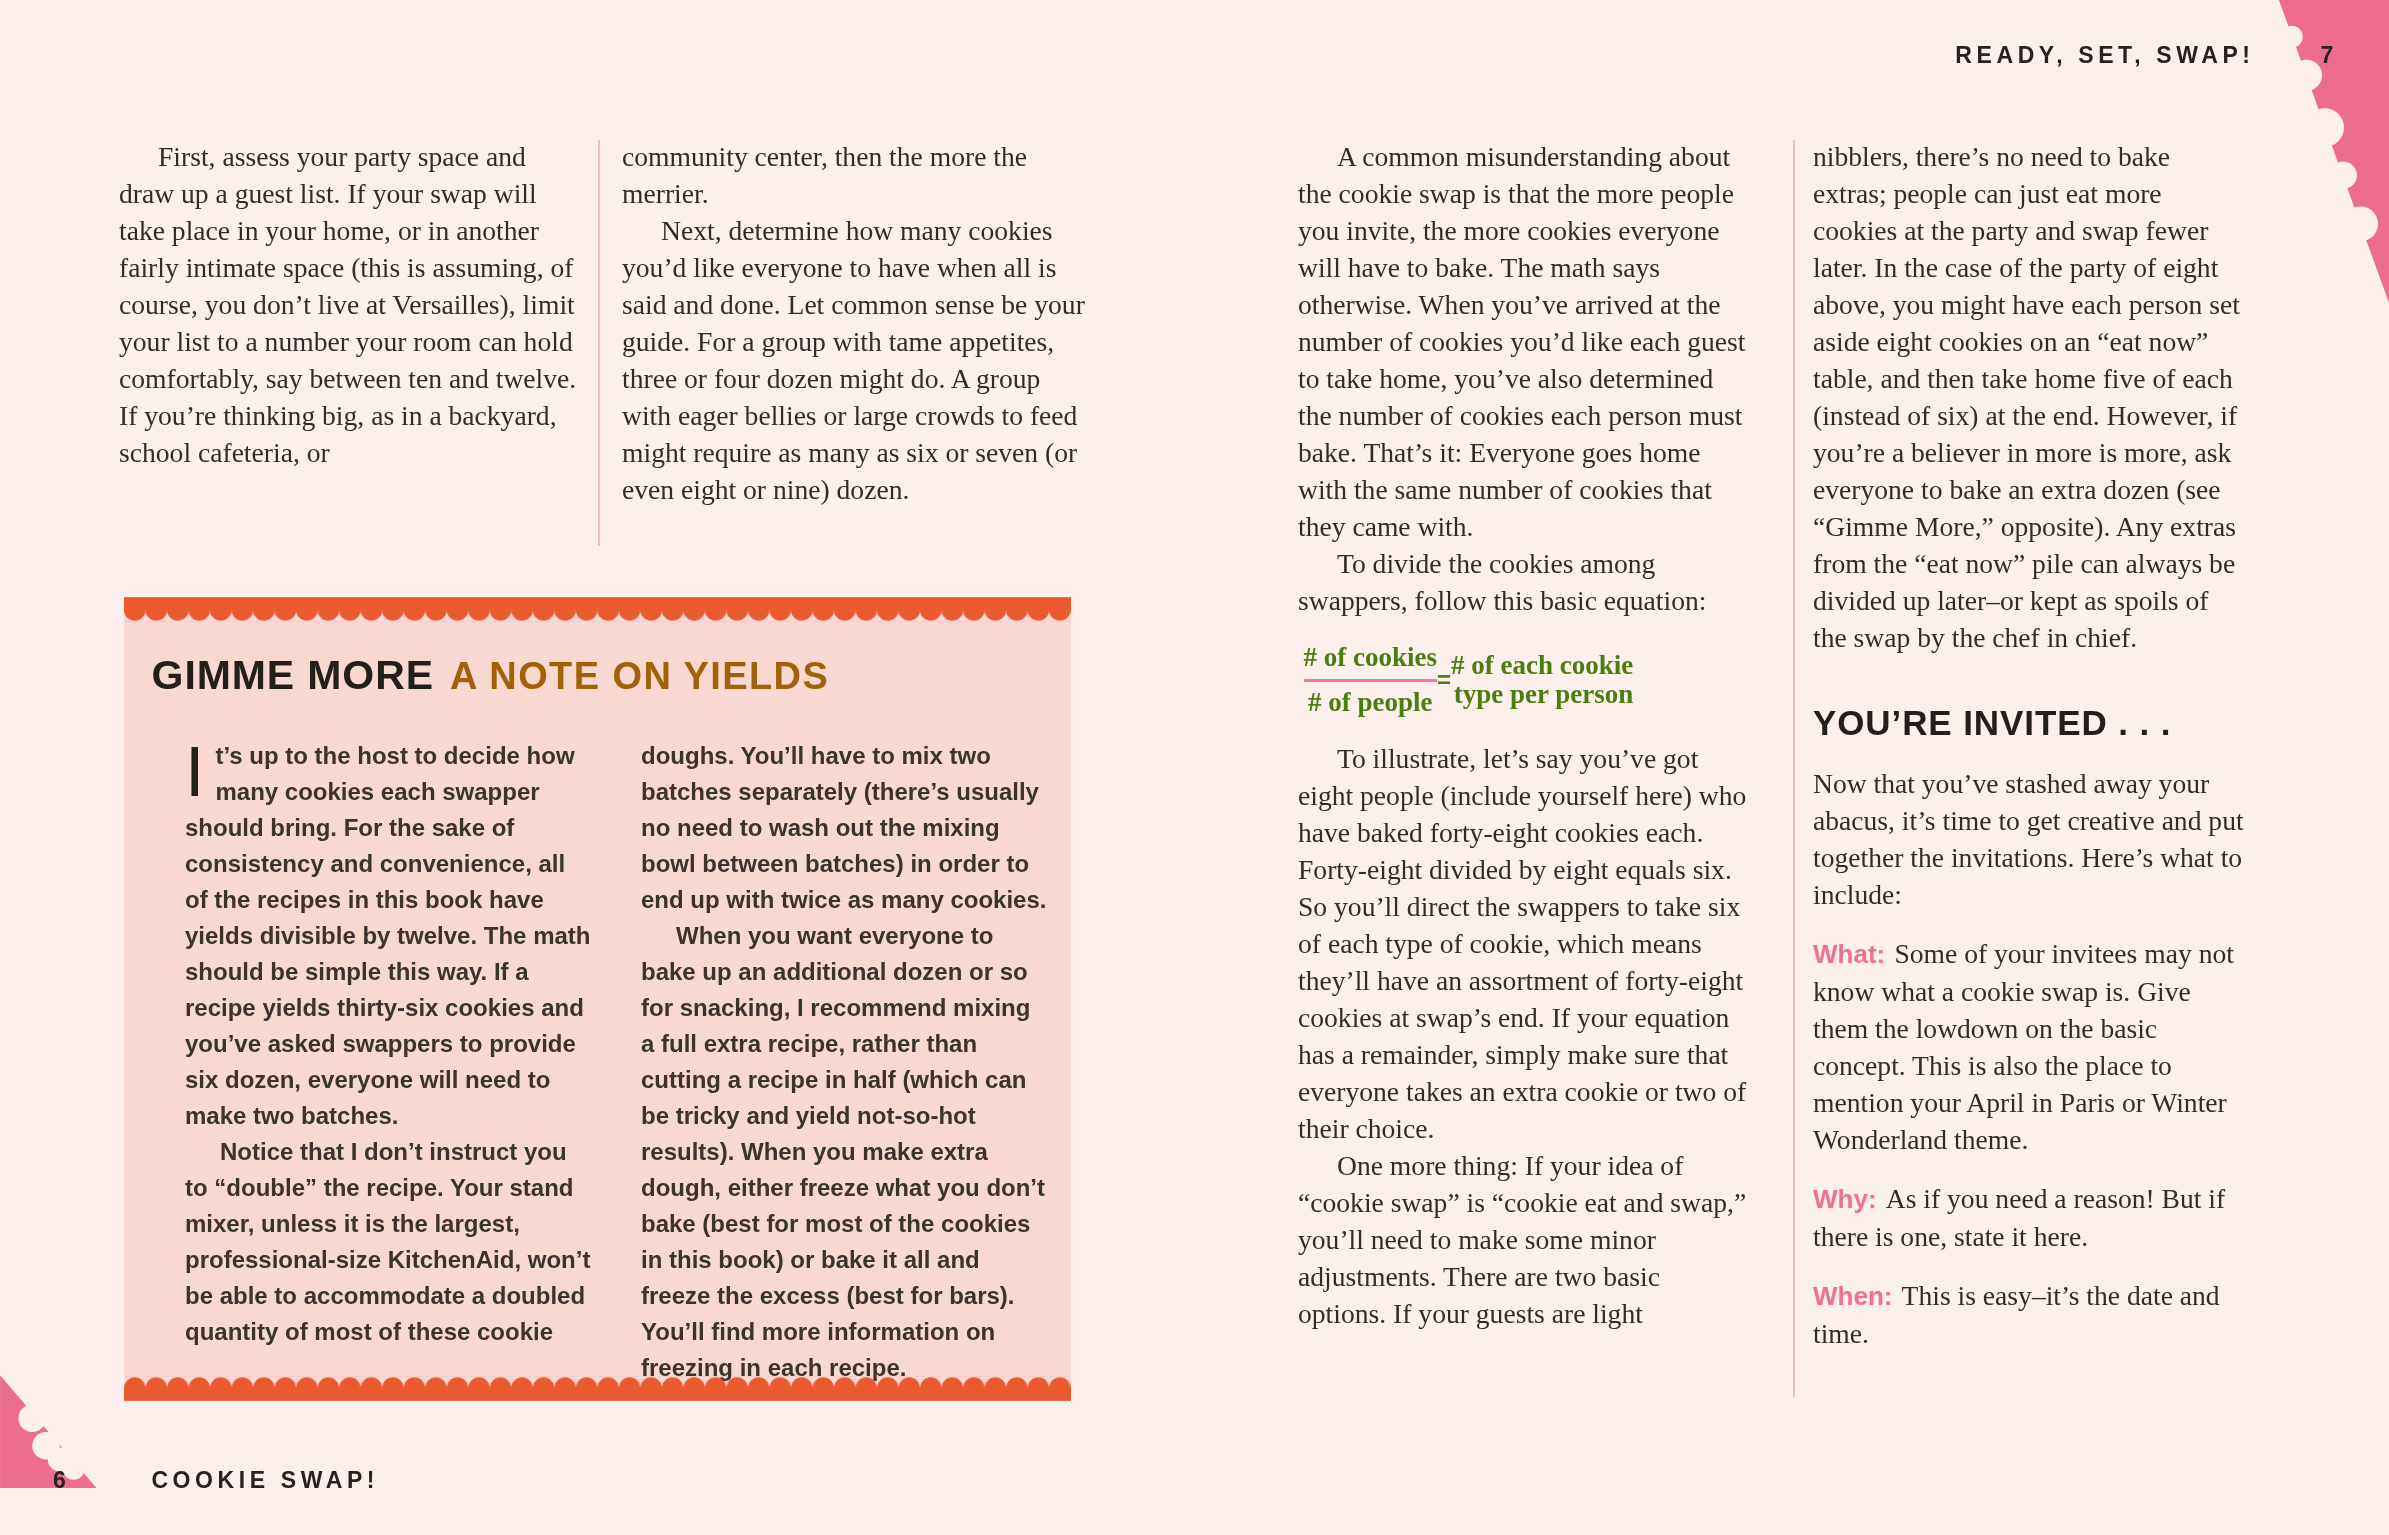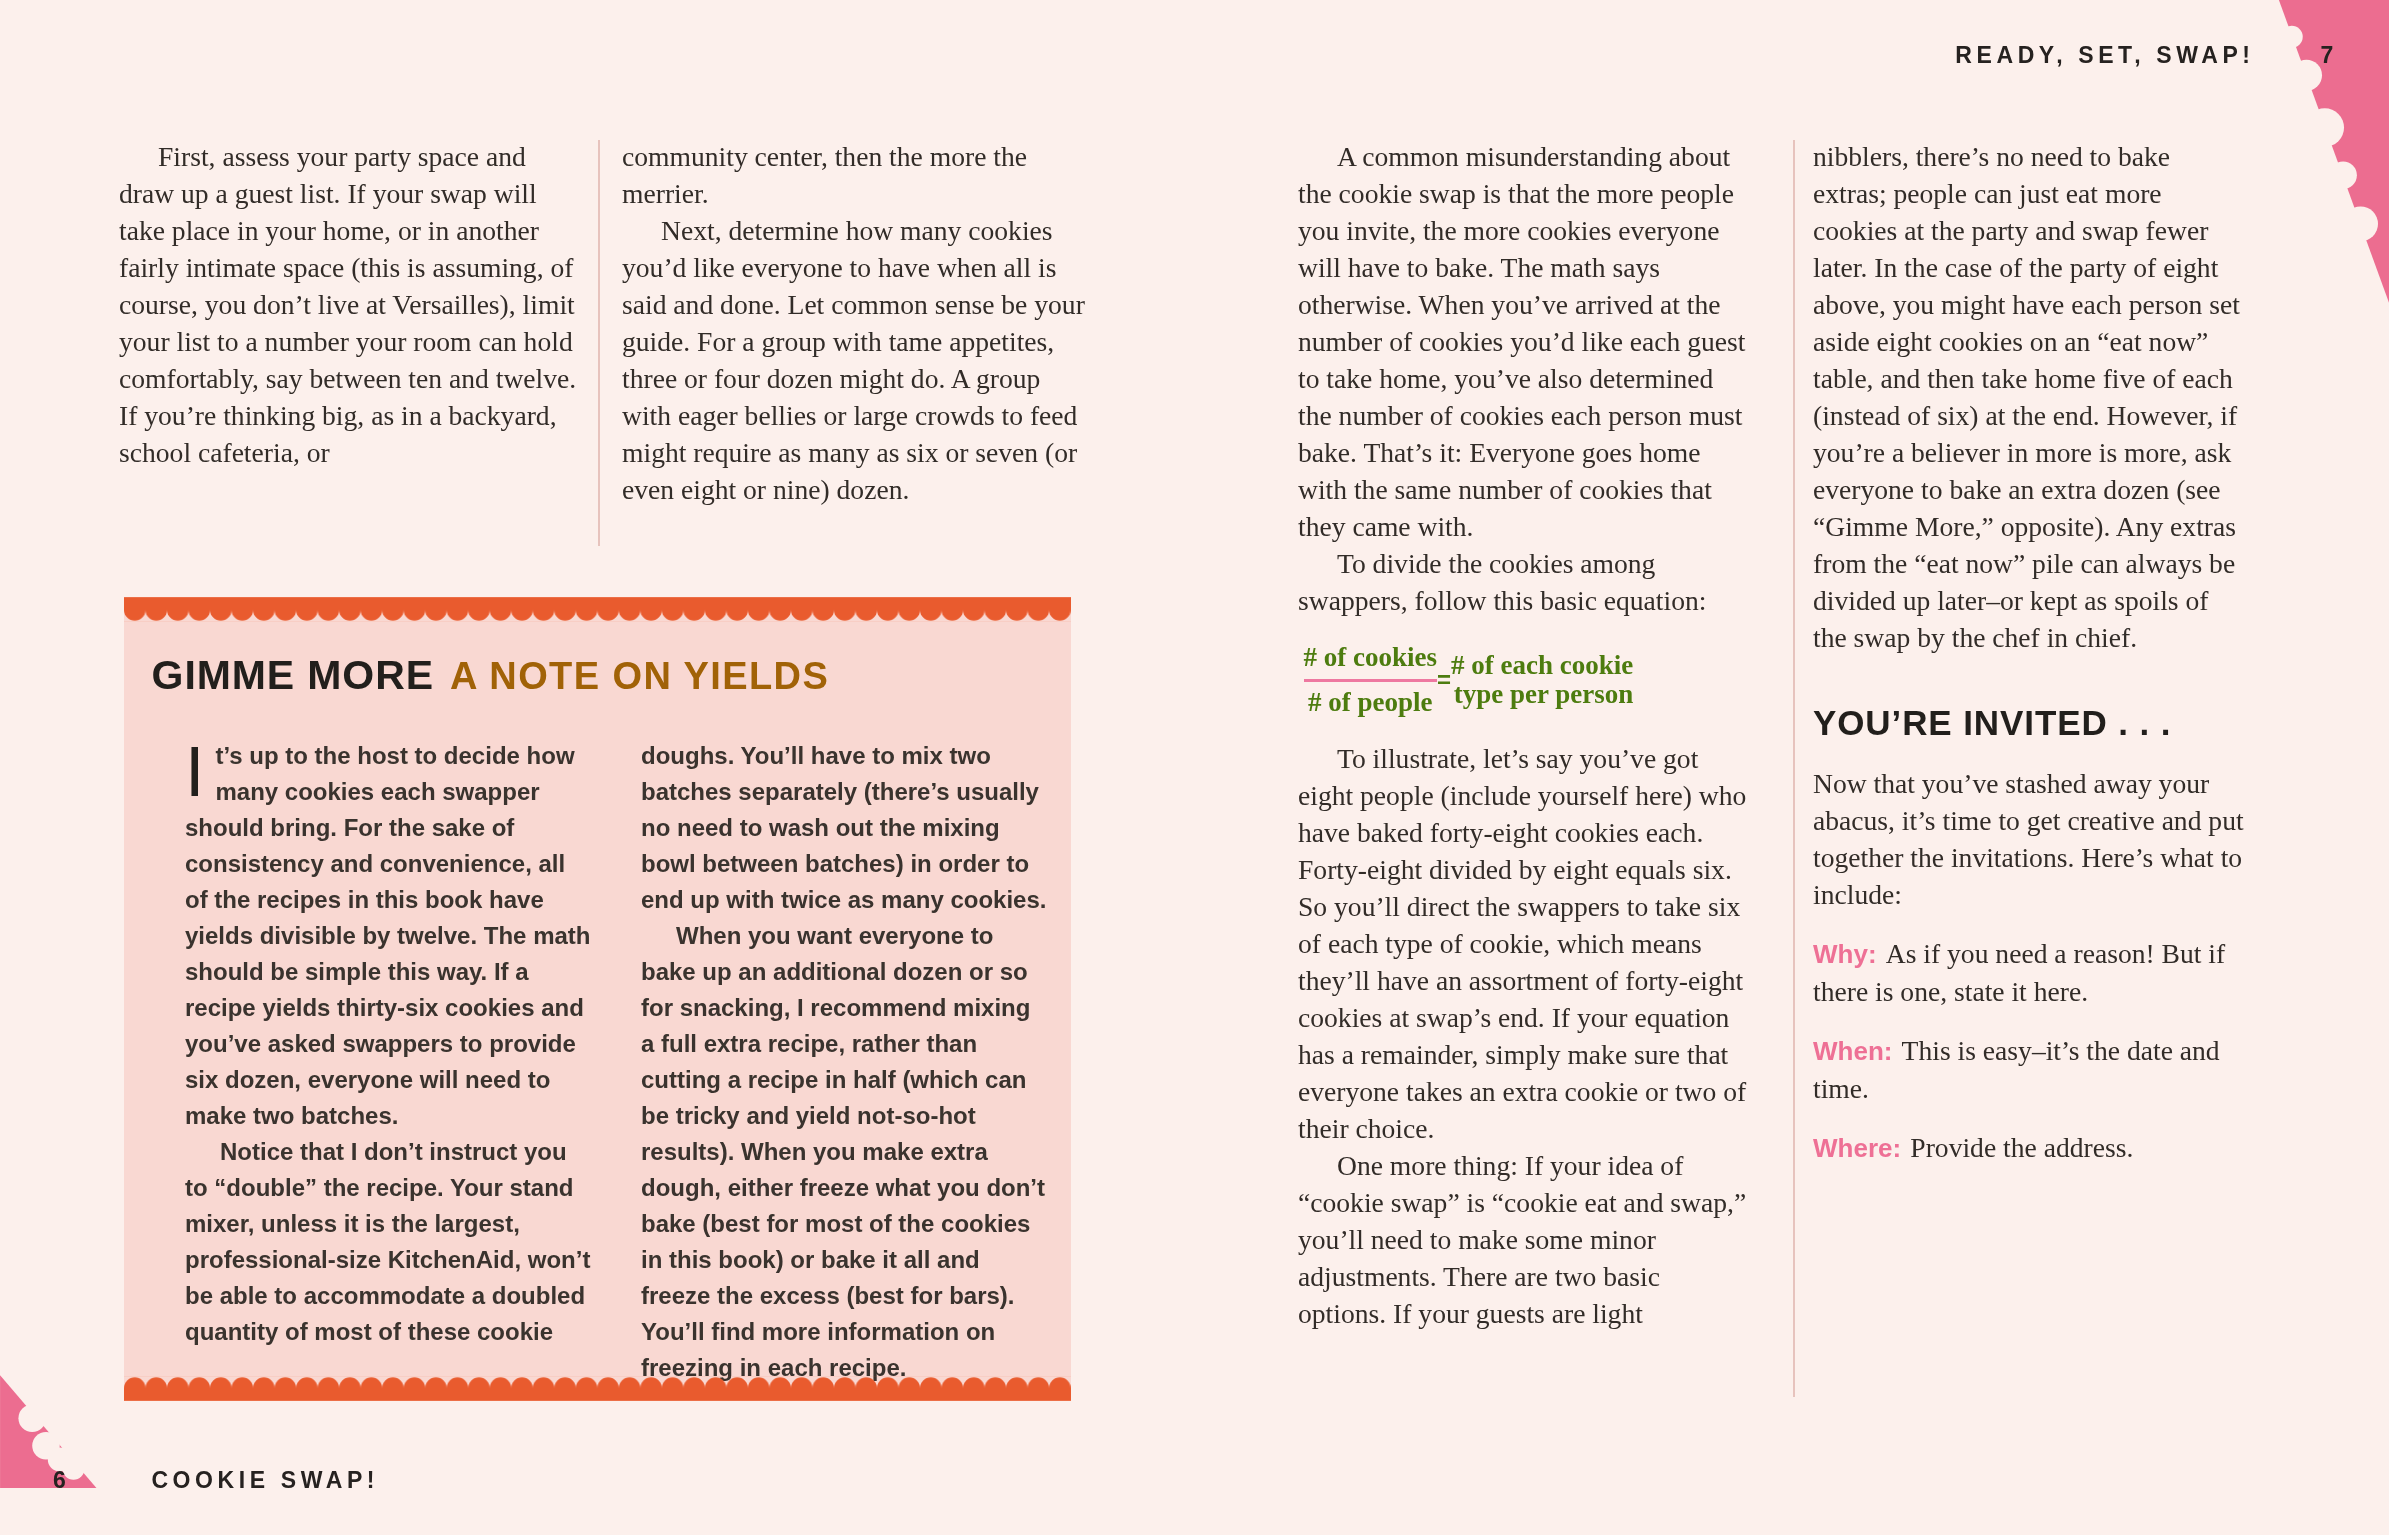--- a/index.html
+++ b/index.html
@@ -153,6 +153,7 @@
     <p>nibblers, there’s no need to bake extras; people can just eat more cookies at the party and swap fewer later. In the case of the party of eight above, you might have each person set aside eight cookies on an “eat now” table, and then take home five of each (instead of six) at the end. However, if you’re a believer in more is more, ask everyone to bake an extra dozen (see “Gimme More,” opposite). Any extras from the “eat now” pile can always be divided up later–or kept as spoils of the swap by the chef in chief.</p>
     <p class="invited-h">YOU’RE INVITED . . .</p>
     <p>Now that you’ve stashed away your abacus, it’s time to get creative and put together the invitations. Here’s what to include:</p>
+    <p class="invite"><span class="ilabel">What:</span><span>Some of your invitees may not know what a cookie swap is. Give them the lowdown on the basic concept. This is also the place to mention your April in Paris or Winter Wonderland theme.</span></p>
     <p class="invite"><span class="ilabel">Why:</span><span>As if you need a reason! But if there is one, state it here.</span></p>
     <p class="invite"><span class="ilabel">When:</span><span>This is easy–it’s the date and time.</span></p>
     <p class="invite"><span class="ilabel">Where:</span><span>Provide the address.</span></p>

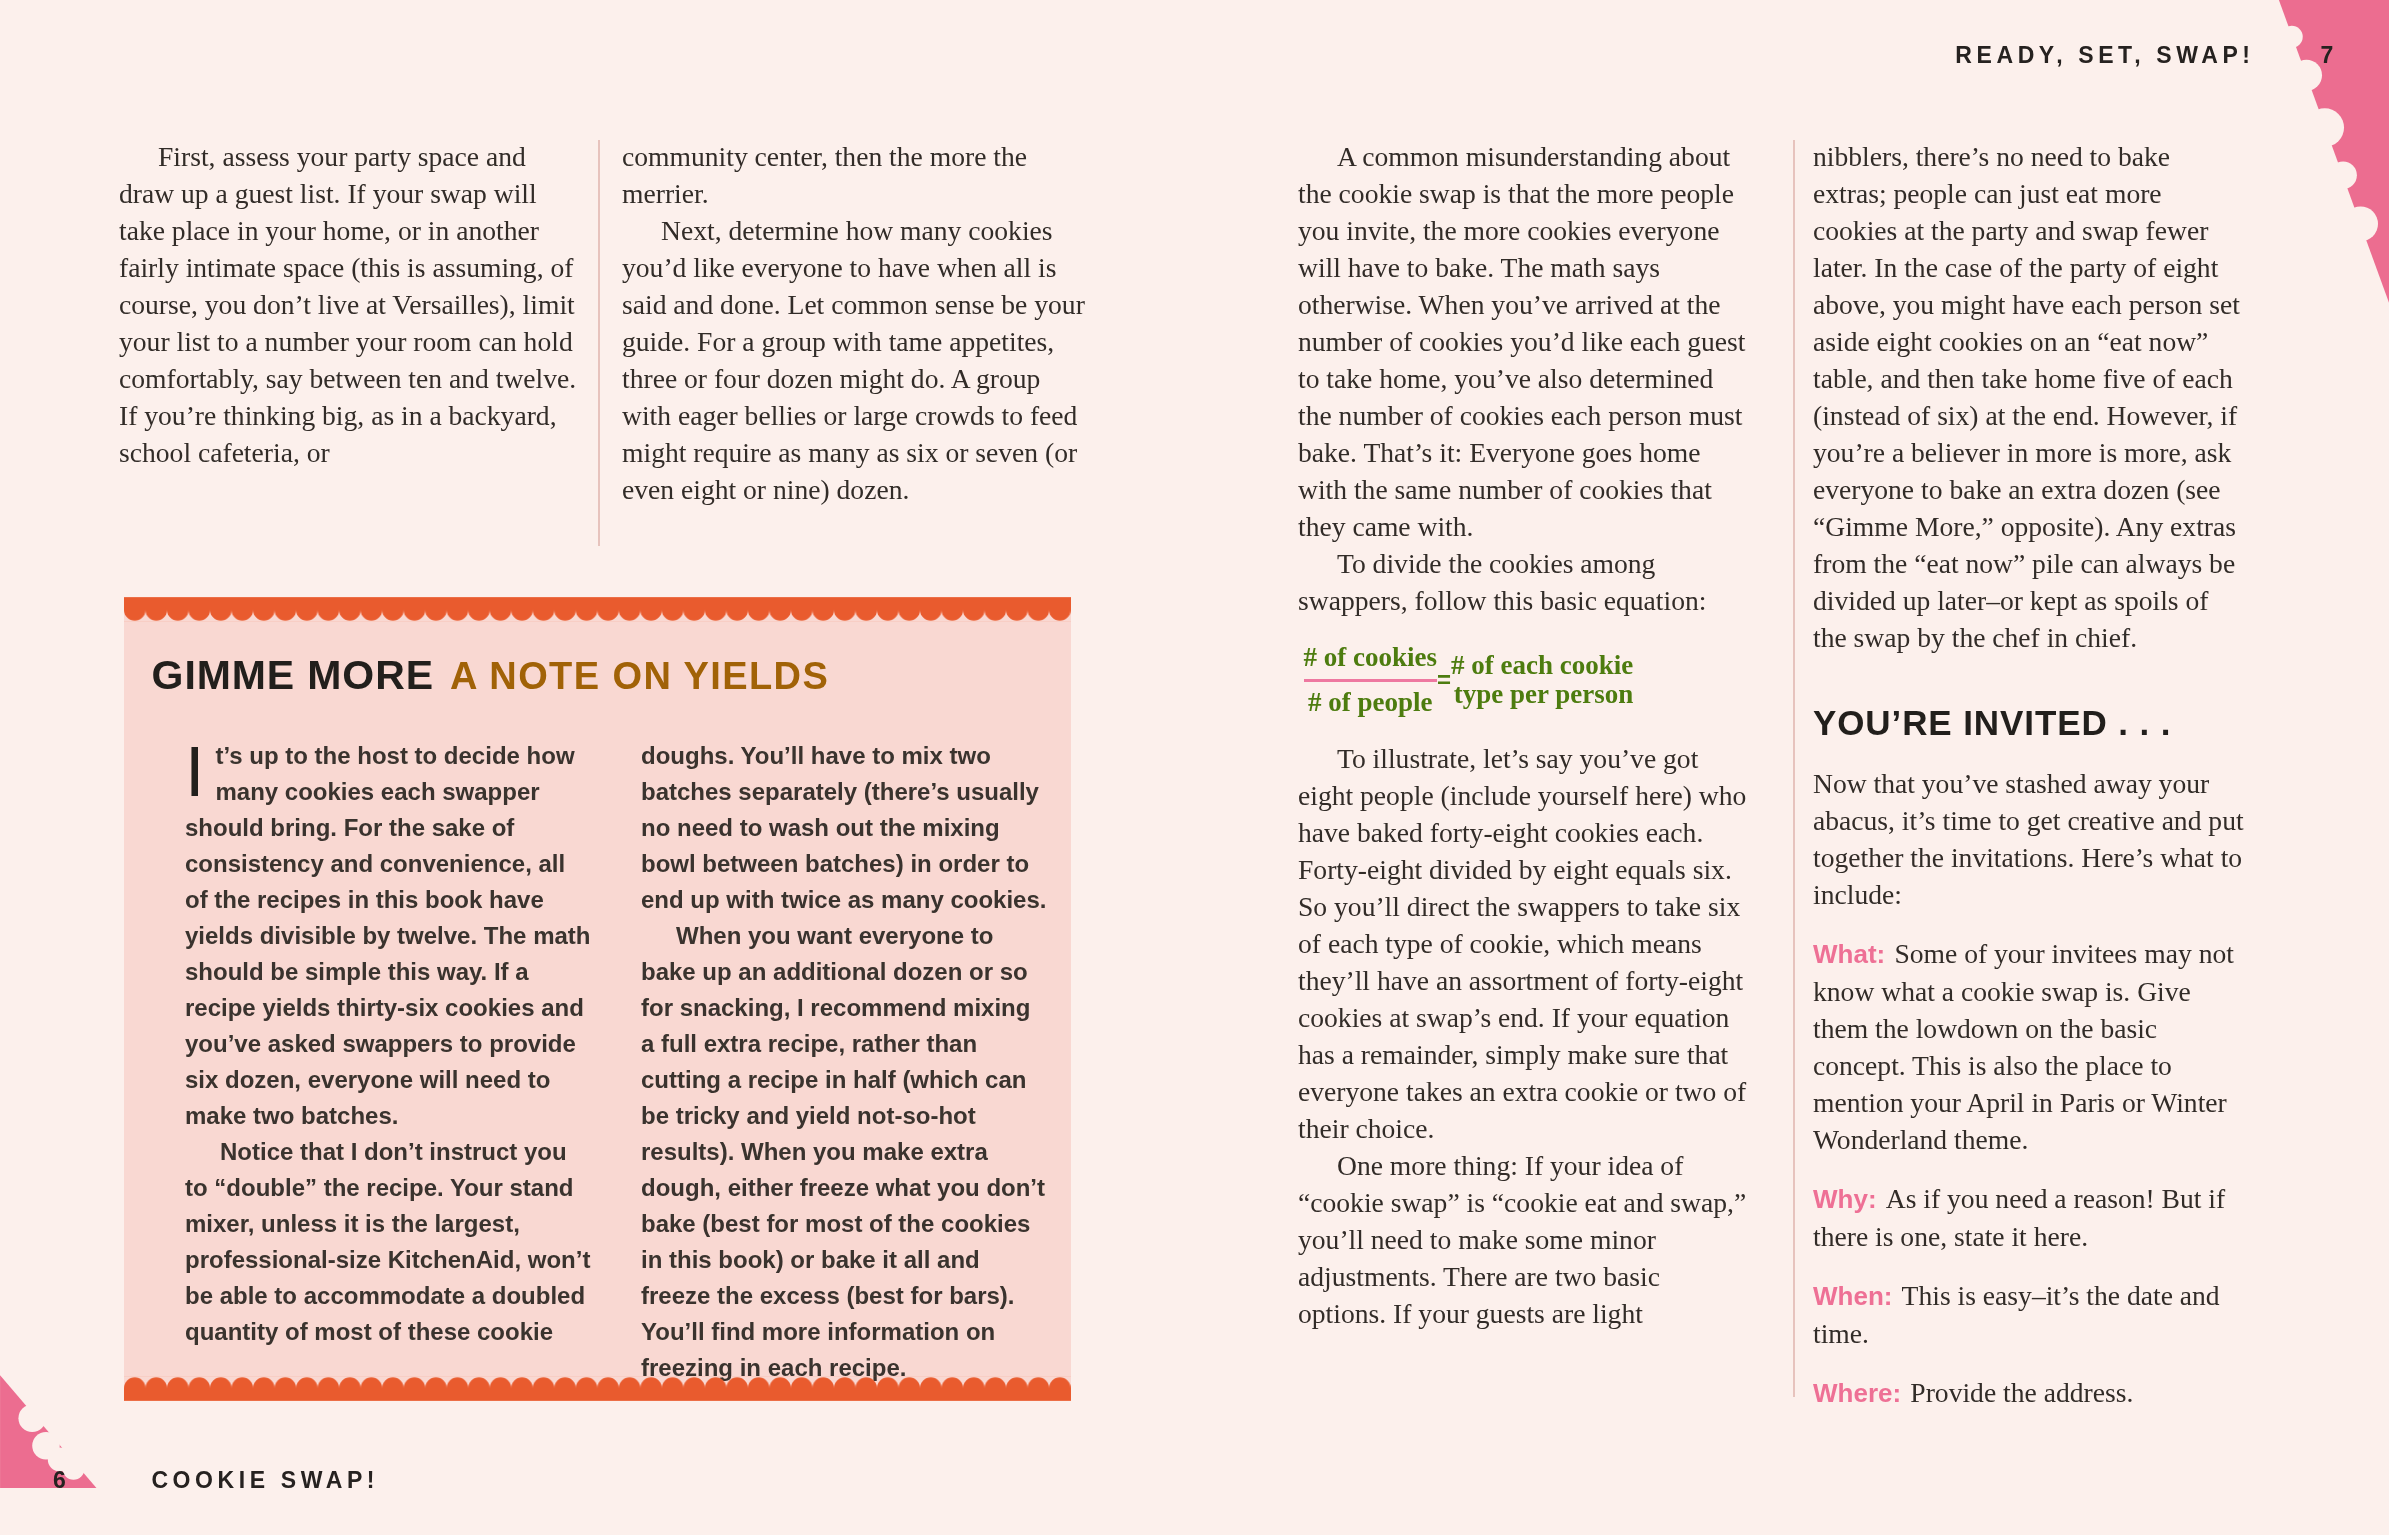--- a/index.html
+++ b/index.html
@@ -156,7 +156,6 @@
     <p class="invite"><span class="ilabel">What:</span><span>Some of your invitees may not know what a cookie swap is. Give them the lowdown on the basic concept. This is also the place to mention your April in Paris or Winter Wonderland theme.</span></p>
     <p class="invite"><span class="ilabel">Why:</span><span>As if you need a reason! But if there is one, state it here.</span></p>
     <p class="invite"><span class="ilabel">When:</span><span>This is easy–it’s the date and time.</span></p>
-    <p class="invite"><span class="ilabel">Where:</span><span>Provide the address.</span></p>
   </div>
 
   <div class="run run-foot">

